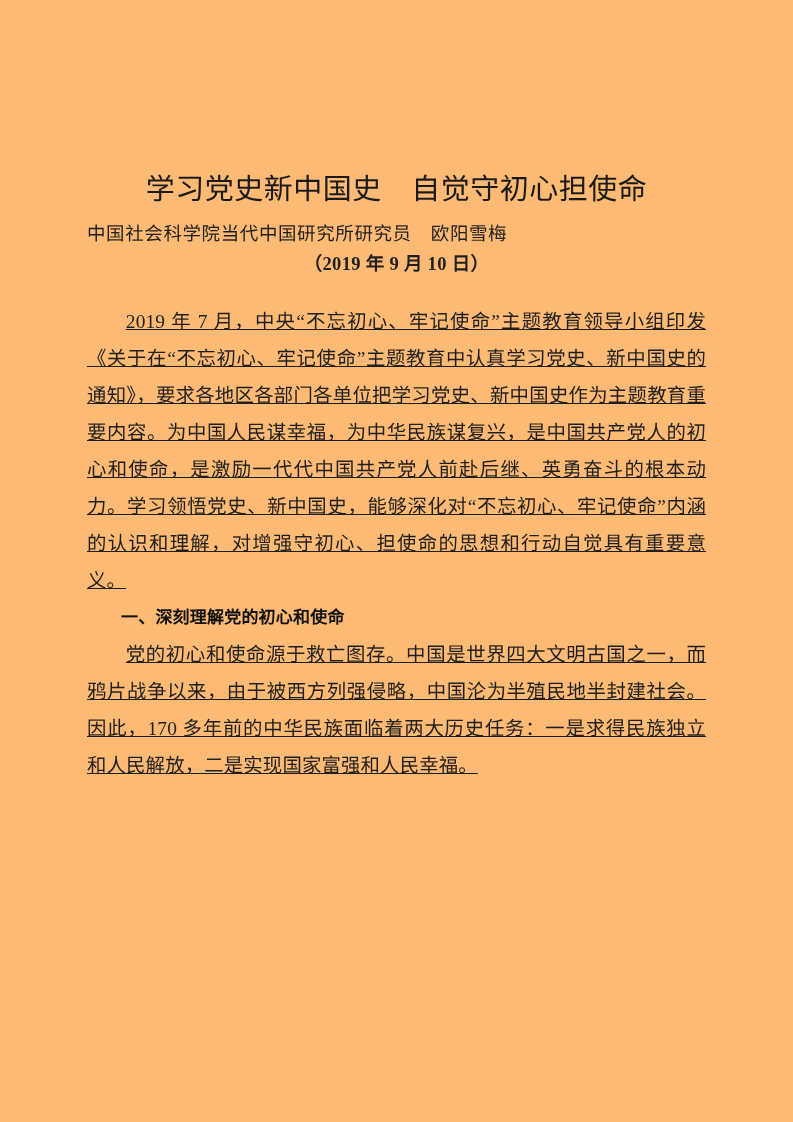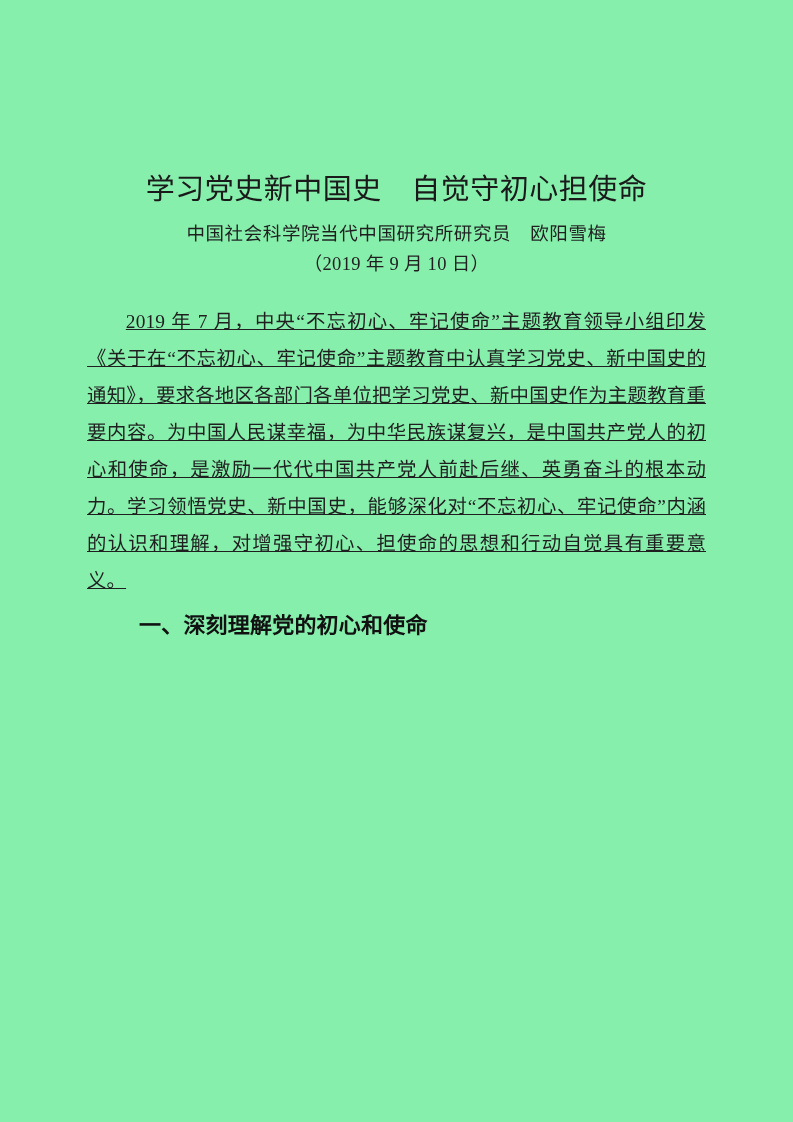--- a/index.html
+++ b/index.html
@@ -12,7 +12,7 @@
     position: relative;
     width: 793px;
     height: 1122px;
-    background: #86efac;
+    background: #fdba74;
     overflow: hidden;
     box-sizing: border-box;
   }

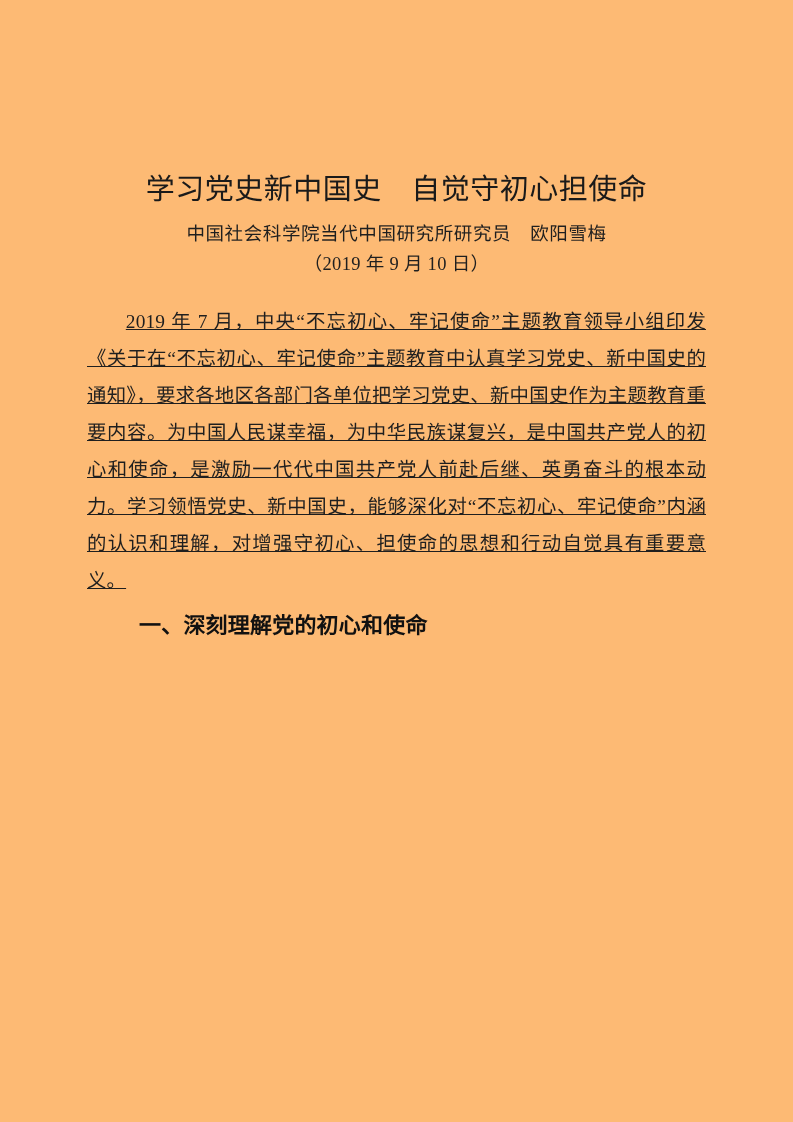--- a/index.html
+++ b/index.html
@@ -39,7 +39,6 @@
   .doc-byline {
     margin: 0;
     padding-top: 10px;
-    text-align: center;
     font-family: "Liberation Serif", "DejaVu Serif", serif;
     font-size: 18.5px;
     font-weight: 400;

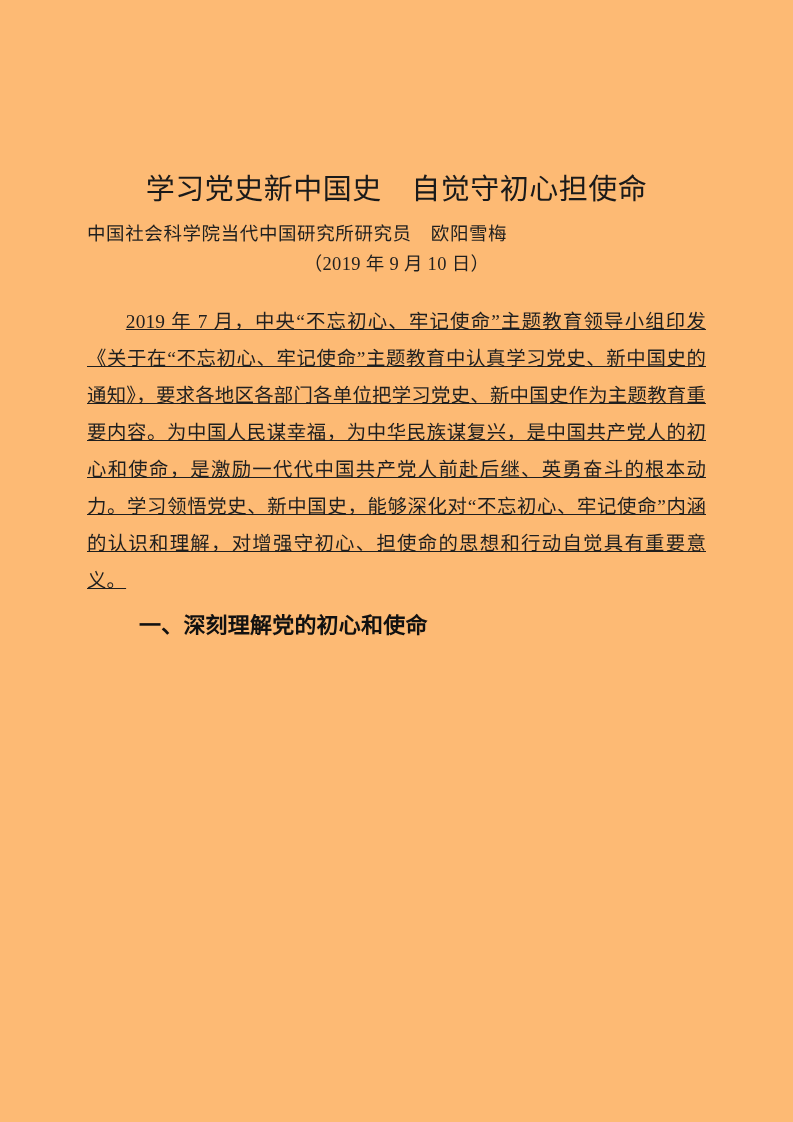--- a/index.html
+++ b/index.html
@@ -52,7 +52,7 @@
     text-align: center;
     font-family: "Liberation Serif", "DejaVu Serif", serif;
     font-size: 18.5px;
-    font-weight: 400;
+    font-weight: 700;
     line-height: 30px;
     color: #1f1f1f;
     letter-spacing: 0.3px;

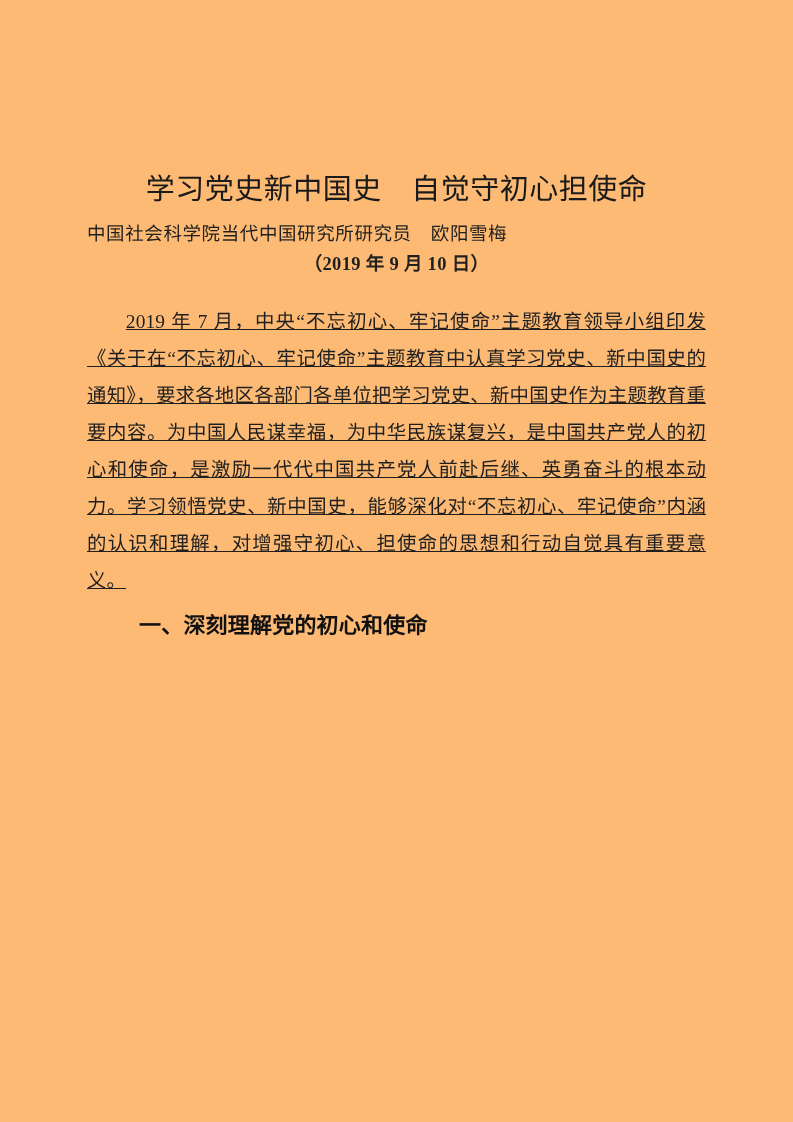--- a/index.html
+++ b/index.html
@@ -77,9 +77,9 @@
     text-decoration: underline;
   }
   h2.section-heading {
-    margin: 8px;
+    margin: 0;
     font-family: "Liberation Sans", "DejaVu Sans", sans-serif;
-    font-size: 22px;
+    font-size: 17px;
     font-weight: 700;
     line-height: 37px;
     color: #111111;

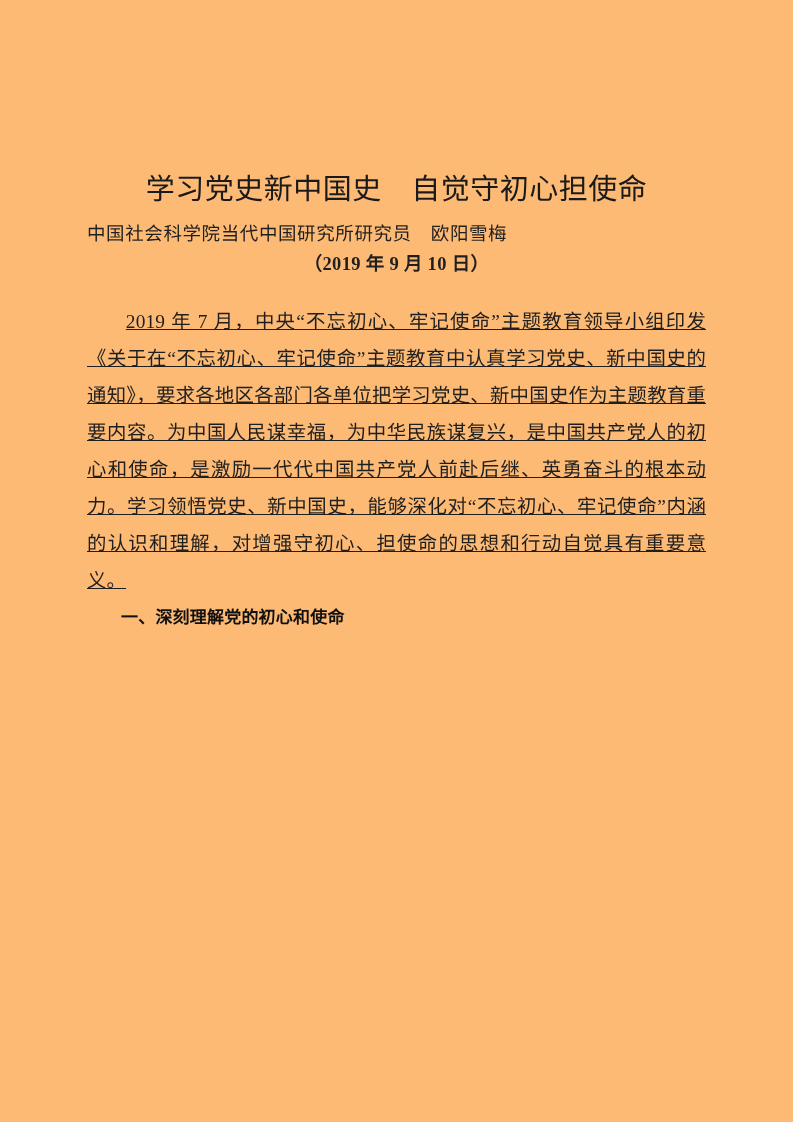--- a/index.html
+++ b/index.html
@@ -106,6 +106,7 @@
       <h2 class="section-heading">一、深刻理解党的初心和使命</h2>
 
 
+      <p class="para">党的初心和使命源于救亡图存。中国是世界四大文明古国之一，而鸦片战争以来，由于被西方列强侵略，中国沦为半殖民地半封建社会。因此，170 多年前的中华民族面临着两大历史任务：一是求得民族独立和人民解放，二是实现国家富强和人民幸福。</p>
 
     </div>
   </div>

